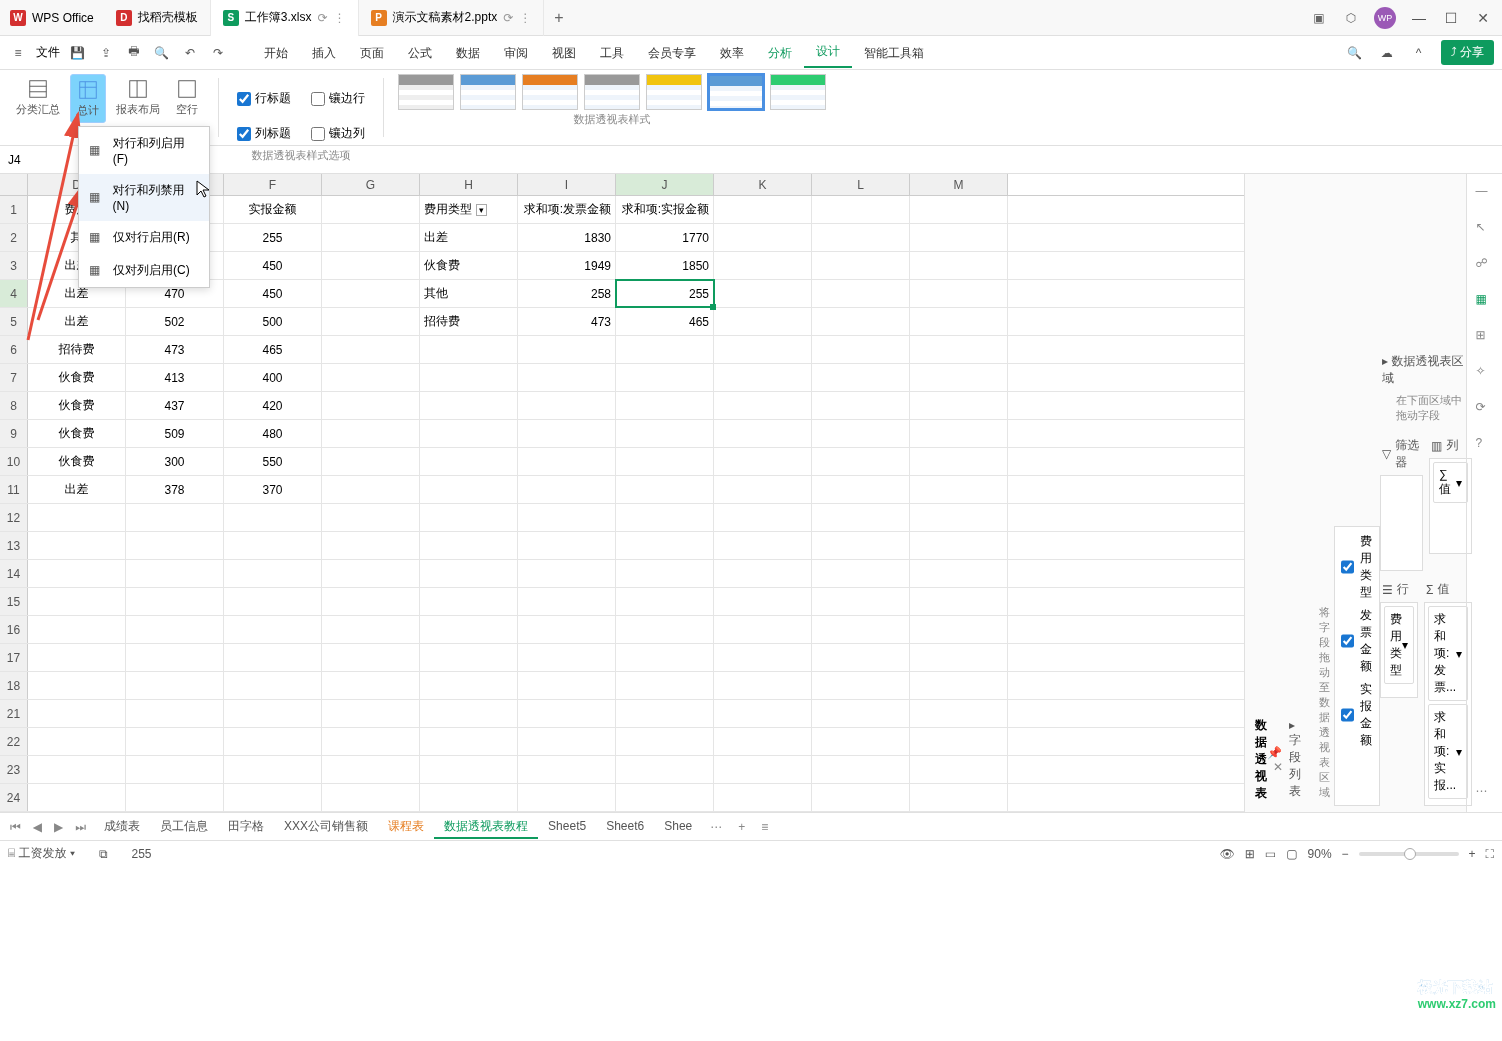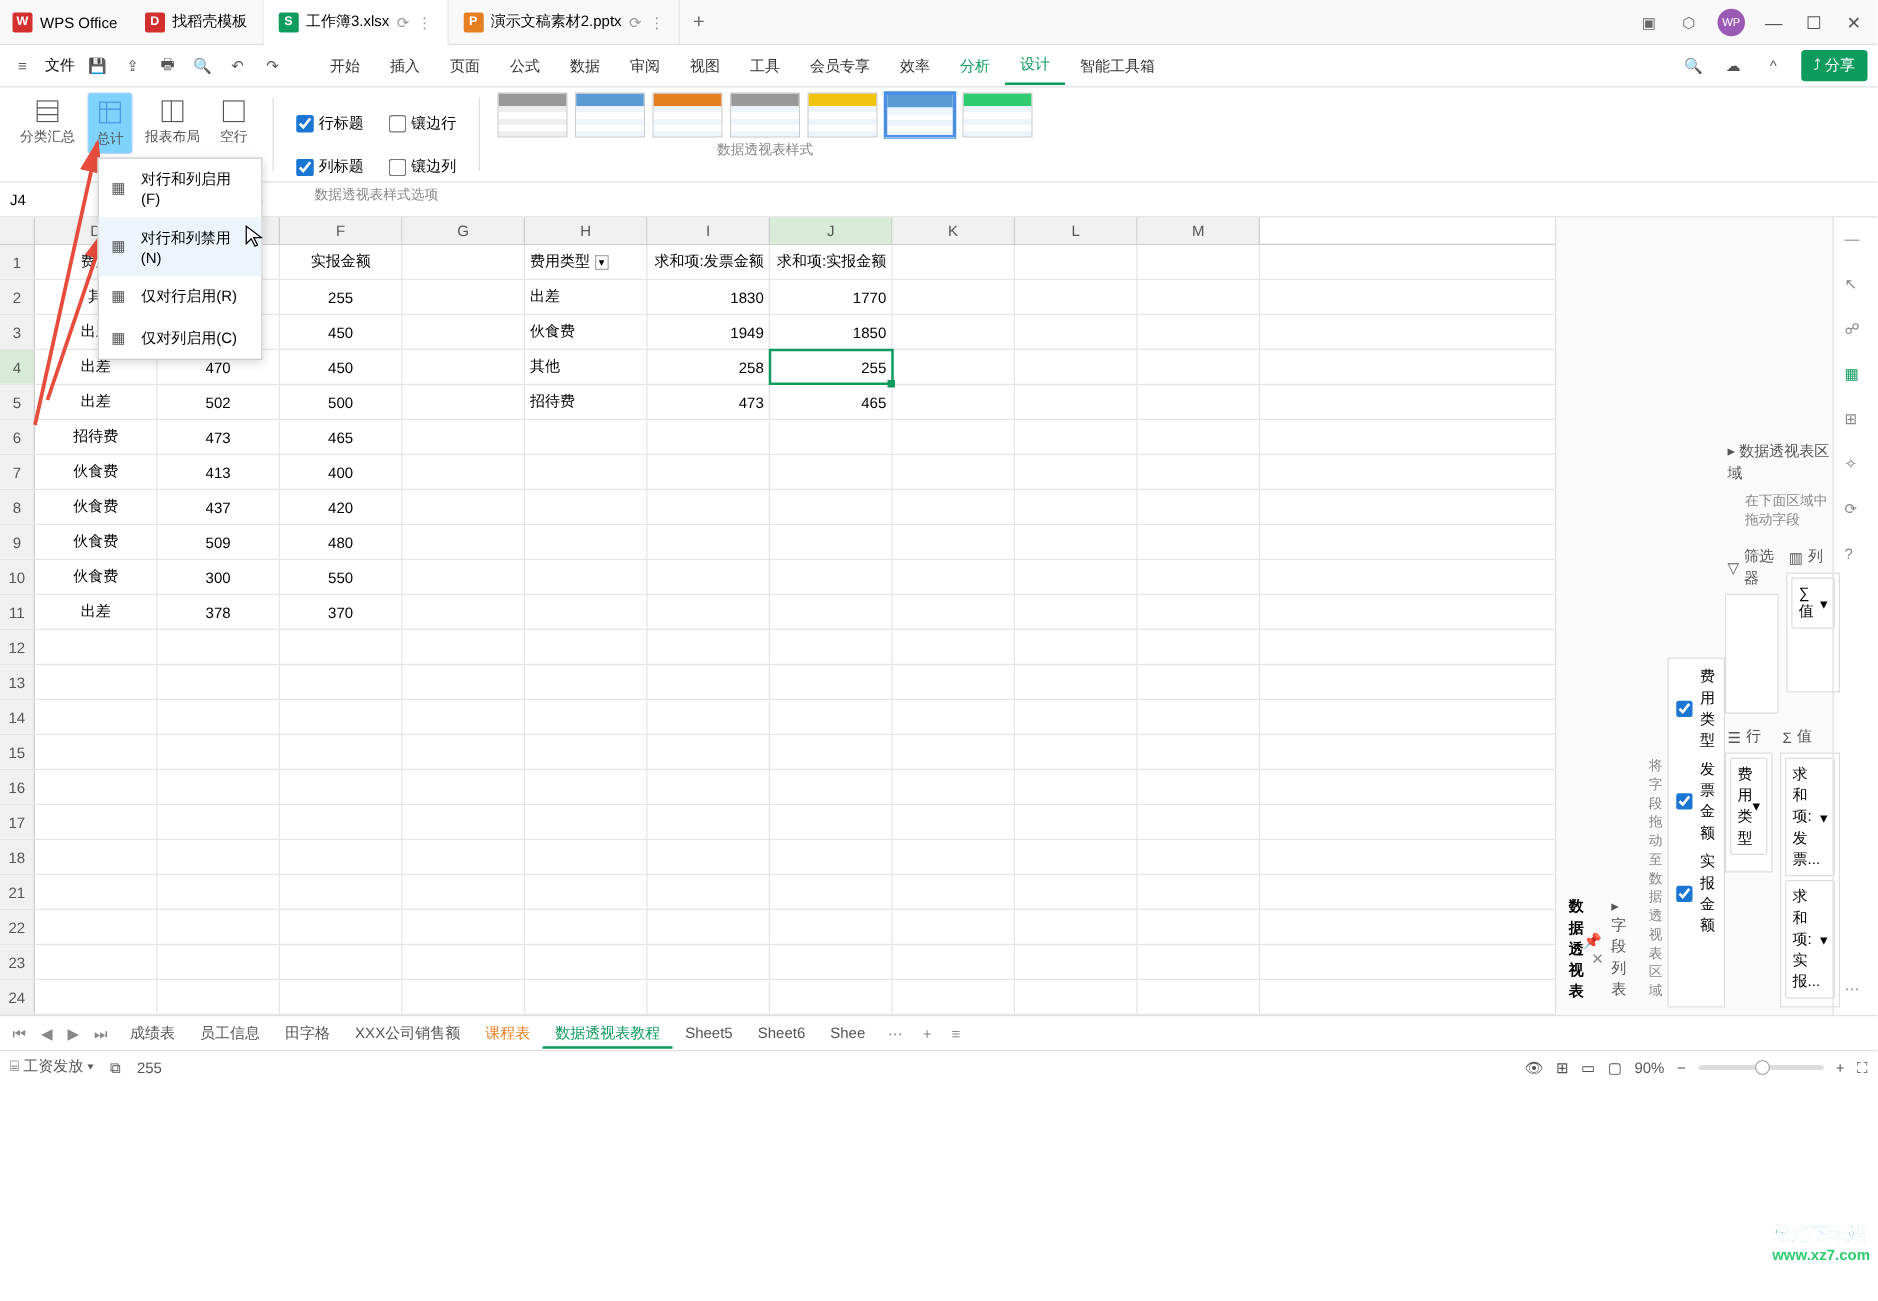--- a/index.html
+++ b/index.html
@@ -107,7 +107,7 @@
 .st-tab.orange{color:#e67e22;}
 .st-add{padding:0 8px;color:#888;}
 
-.statusbar{height:26px;border-top:1px solid #e0e0e0;display:flex;align-items:center;padding:0 8px;gap:13px;color:#555;font-size:11px;}
+.statusbar{height:26px;border-top:1px solid #e0e0e0;display:flex;align-items:center;padding:0 8px;gap:24px;color:#555;font-size:11px;}
 .statusbar-right{margin-left:auto;display:flex;align-items:center;gap:10px;}
 .zoom-slider{width:100px;height:4px;background:#ddd;position:relative;border-radius:2px;}
 .zoom-thumb{position:absolute;left:45%;top:-4px;width:12px;height:12px;background:#fff;border:1px solid #aaa;border-radius:50%;}

